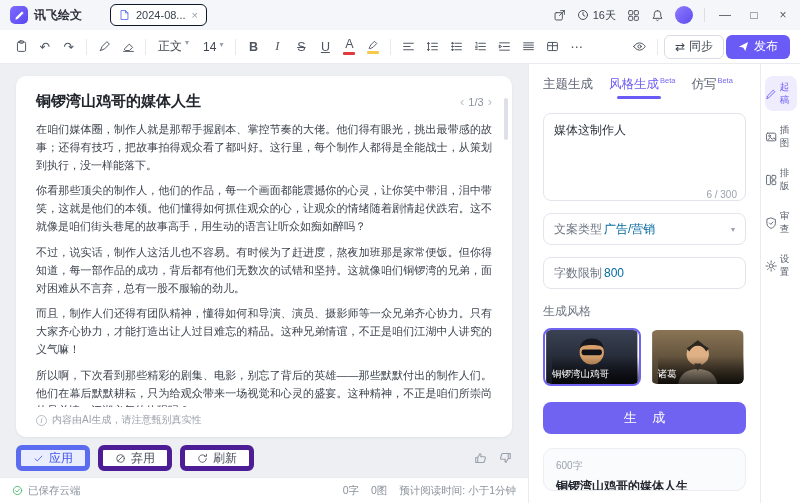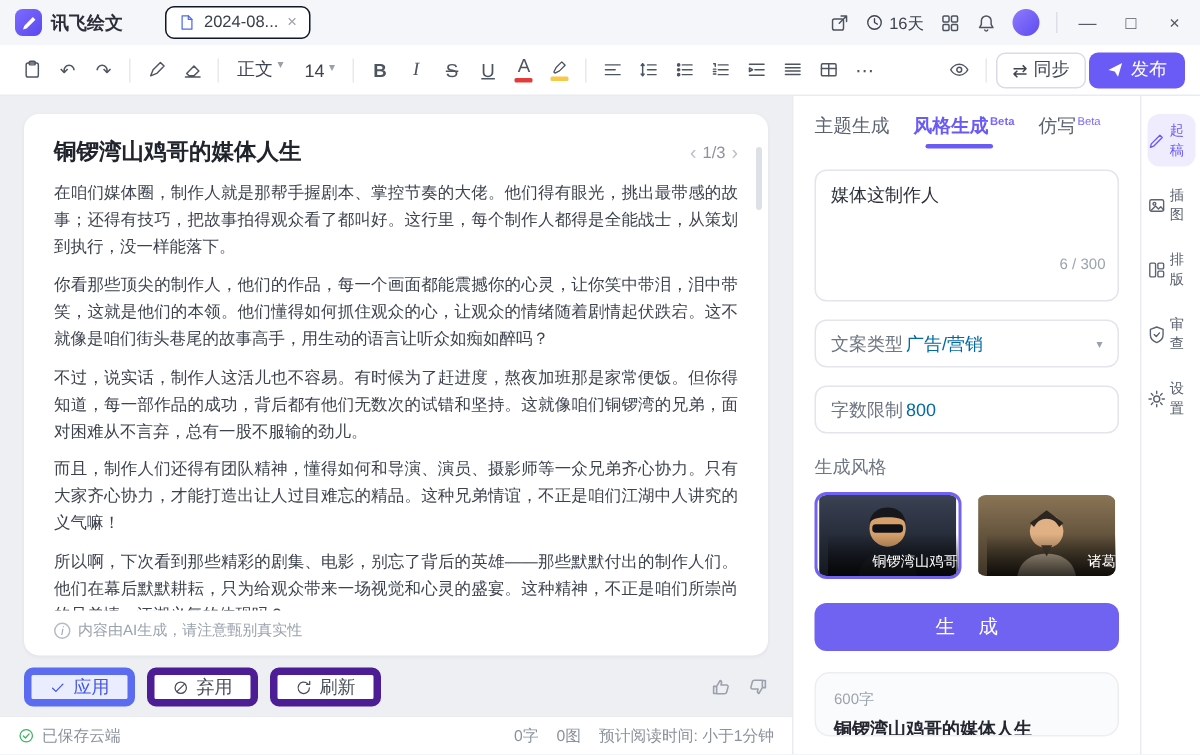--- a/index.html
+++ b/index.html
@@ -61,7 +61,7 @@
 .tabs{display:flex;gap:16px;margin-bottom:12px}
 .tab{font-size:12.5px;color:#5b6270;position:relative;padding-bottom:8px;cursor:pointer;white-space:nowrap}
 .tab sup{font-size:7.5px;color:#7a68f5;margin-left:1px}
-.tab.active{color:#6a5bf7;font-weight:bold}
+.tab.active{color:#6a5bf7;font-weight:normal}
 .tab.active::after{content:"";position:absolute;left:8px;right:14px;bottom:2px;height:3px;border-radius:2px;background:#6a5bf7}
 .prompt-box{border:1px solid #e3e5ec;border-radius:8px;height:88px;padding:8px 10px;position:relative;font-size:12px;color:#2c313a;flex:none}
 .counter{position:absolute;right:8px;bottom:18px;font-size:10px;color:#9aa2ad}

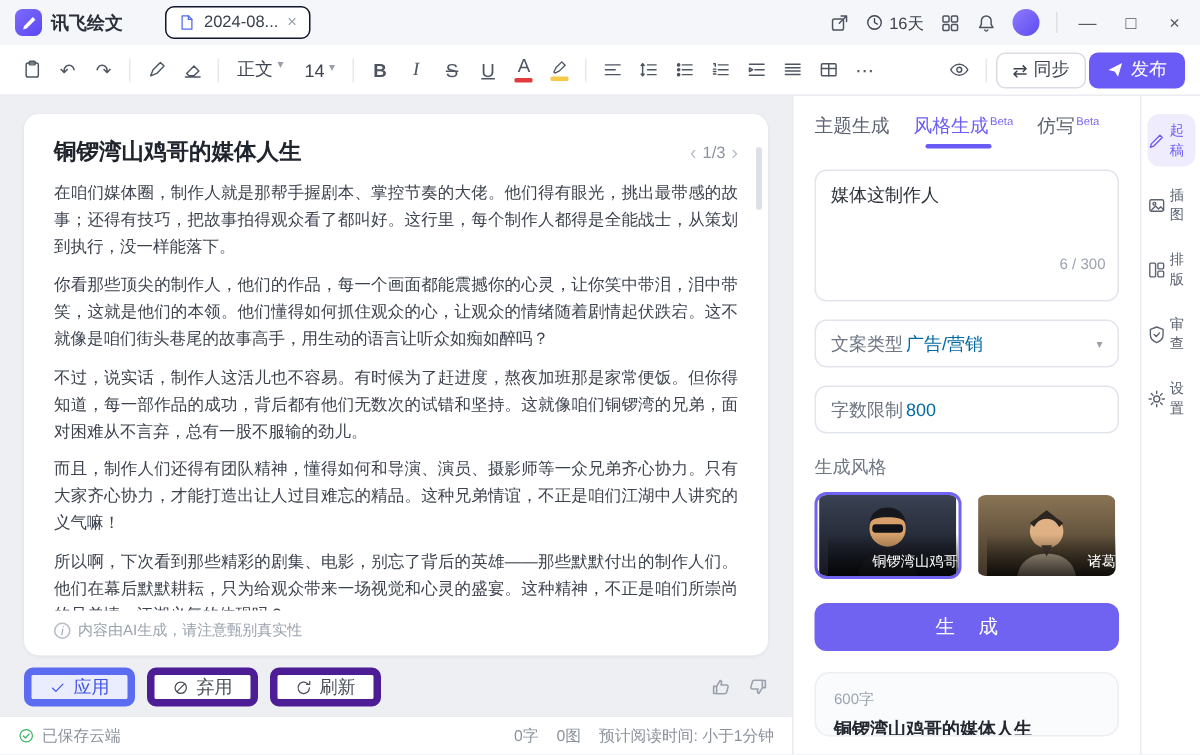--- a/index.html
+++ b/index.html
@@ -64,7 +64,7 @@
 .tab.active{color:#6a5bf7;font-weight:normal}
 .tab.active::after{content:"";position:absolute;left:8px;right:14px;bottom:2px;height:3px;border-radius:2px;background:#6a5bf7}
 .prompt-box{border:1px solid #e3e5ec;border-radius:8px;height:88px;padding:8px 10px;position:relative;font-size:12px;color:#2c313a;flex:none}
-.counter{position:absolute;right:8px;bottom:18px;font-size:10px;color:#9aa2ad}
+.counter{position:absolute;right:8px;bottom:0;font-size:10px;color:#9aa2ad}
 .field{border:1px solid #e3e5ec;border-radius:8px;height:32px;display:flex;align-items:center;padding:0 10px;margin-top:12px;font-size:12px;flex:none}
 .field .lab{color:#6e7582;margin-right:2px}
 .field .val{color:#0369a1;flex:1}

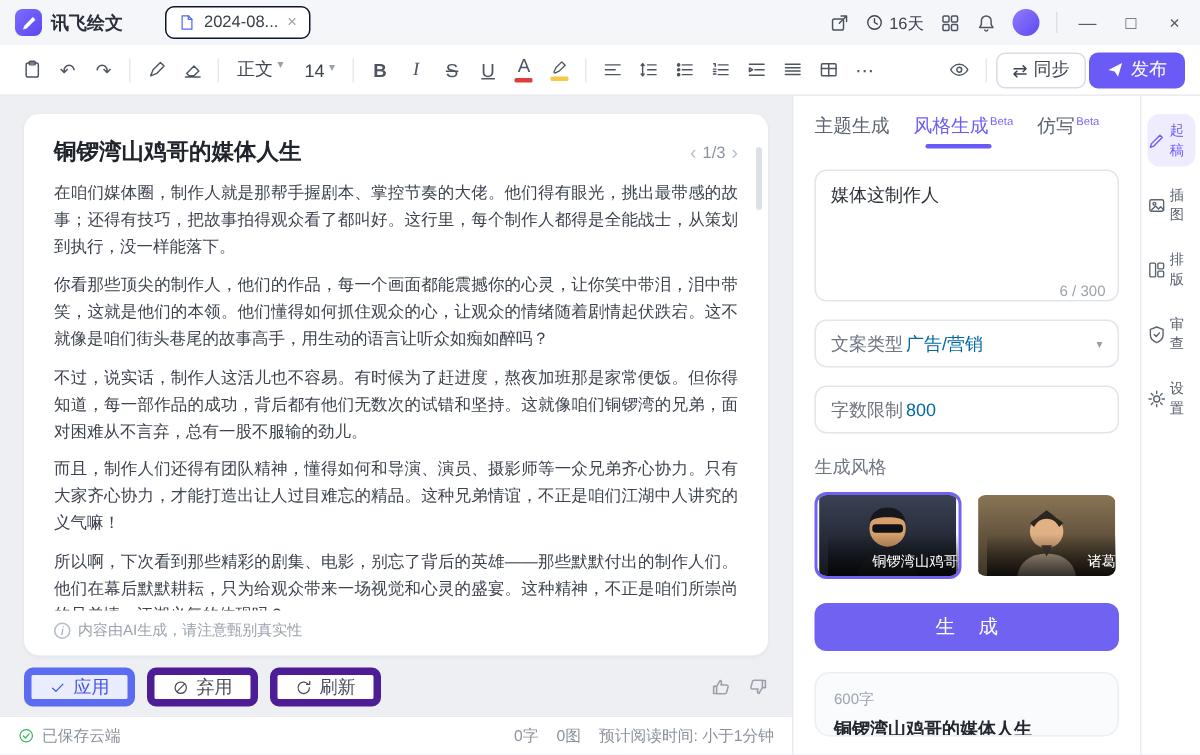--- a/index.html
+++ b/index.html
@@ -73,7 +73,7 @@
 .scard{width:98px;height:58px;border-radius:8px;overflow:hidden;position:relative;border:2px solid transparent;cursor:pointer}
 .scard.sel{border-color:#7163f2}
 .scard svg{display:block;width:100%;height:100%}
-.scard .nm{position:absolute;left:7px;right:0;bottom:0;padding:12px 0 3px;text-align:right;font-size:9.5px;color:#fff;background:linear-gradient(transparent,rgba(0,0,0,.75))}
+.scard .nm{position:absolute;left:7px;right:0;bottom:0;padding:12px 0 3px;text-align:left;font-size:9.5px;color:#fff;background:linear-gradient(transparent,rgba(0,0,0,.75))}
 .gen-btn{margin-top:16px;height:32px;border:none;border-radius:8px;background:#7163f2;color:#fff;font-size:13px;letter-spacing:6px;text-indent:6px;cursor:pointer;flex:none}
 .result{margin-top:14px;background:#fafbfd;border:1px solid #ededf2;border-radius:10px;padding:10px 12px;flex:1;overflow:hidden}
 .result .wc{font-size:10px;color:#9aa3ad}

